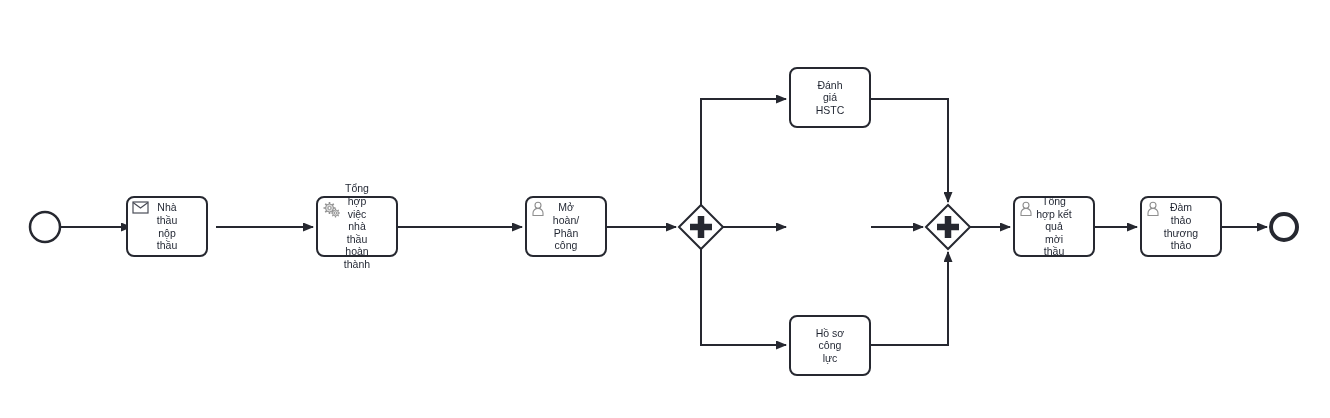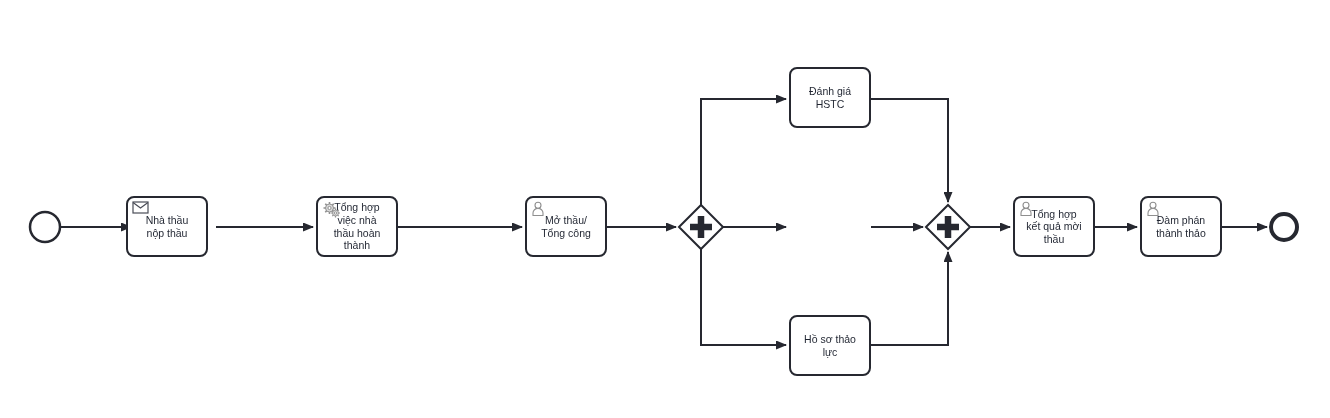--- a/index.html
+++ b/index.html
@@ -31,7 +31,7 @@
     font-size: 10.5px;
     line-height: 1.2;
     color: #1f2430;
-    padding: 2px 9px;
+    padding: 2px 21px;
     cursor: default;
   }
   .task-icon {

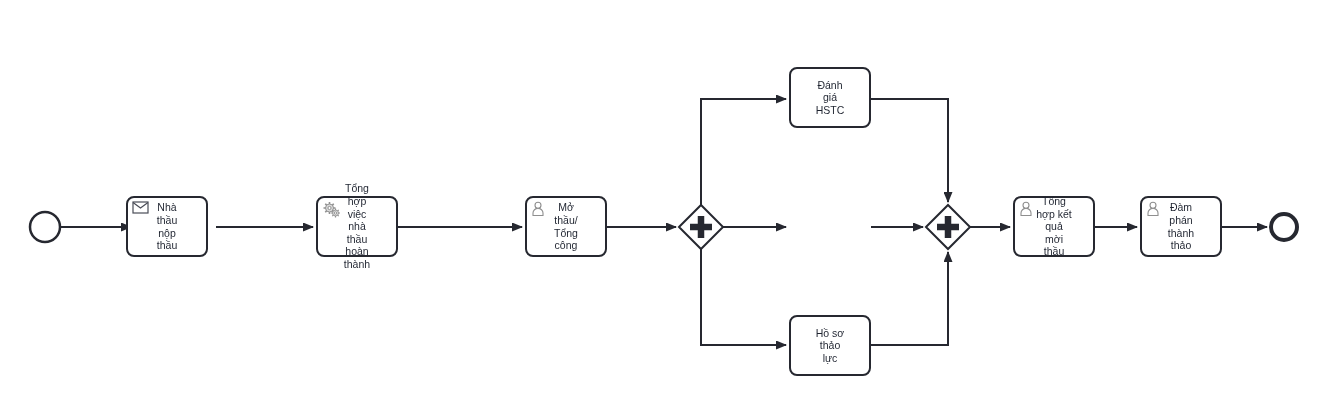--- a/index.html
+++ b/index.html
@@ -124,7 +124,7 @@
         </g>
       </svg>
     </span>
-    <span class="task-label">Mở thầu/ Tổng công</span>
+    <span class="task-label">Mở hoàn/ Phân công</span>
   </div>
 
   <div class="task" style="left:789px; top:67px;">

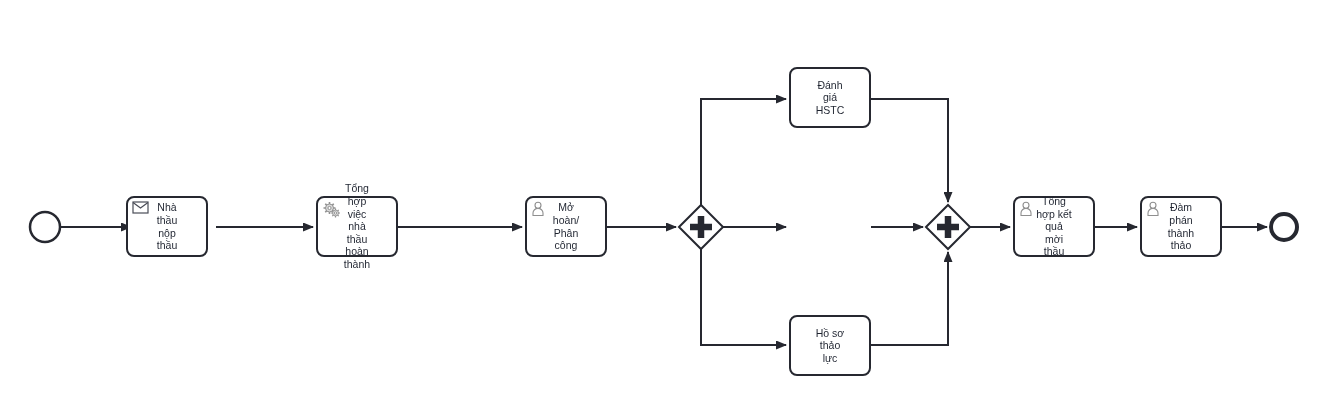--- a/index.html
+++ b/index.html
@@ -157,7 +157,7 @@
         </g>
       </svg>
     </span>
-    <span class="task-label">Đàm phán thành thảo</span>
+    <span class="task-label">Đàm thảo thương thảo</span>
   </div>
 
 </div>

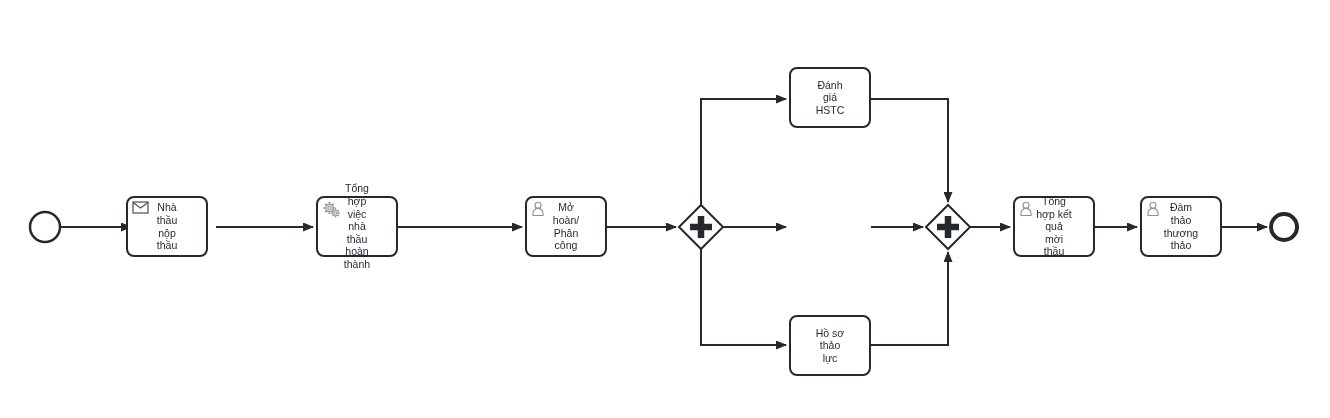--- a/index.html
+++ b/index.html
@@ -133,7 +133,7 @@
 
 
   <div class="task" style="left:789px; top:315px;">
-    <span class="task-label">Hồ sơ thảo lực</span>
+    <span class="task-label">Hồ sơ công lực</span>
   </div>
 
   <div class="task" style="left:1013px; top:196px;">

